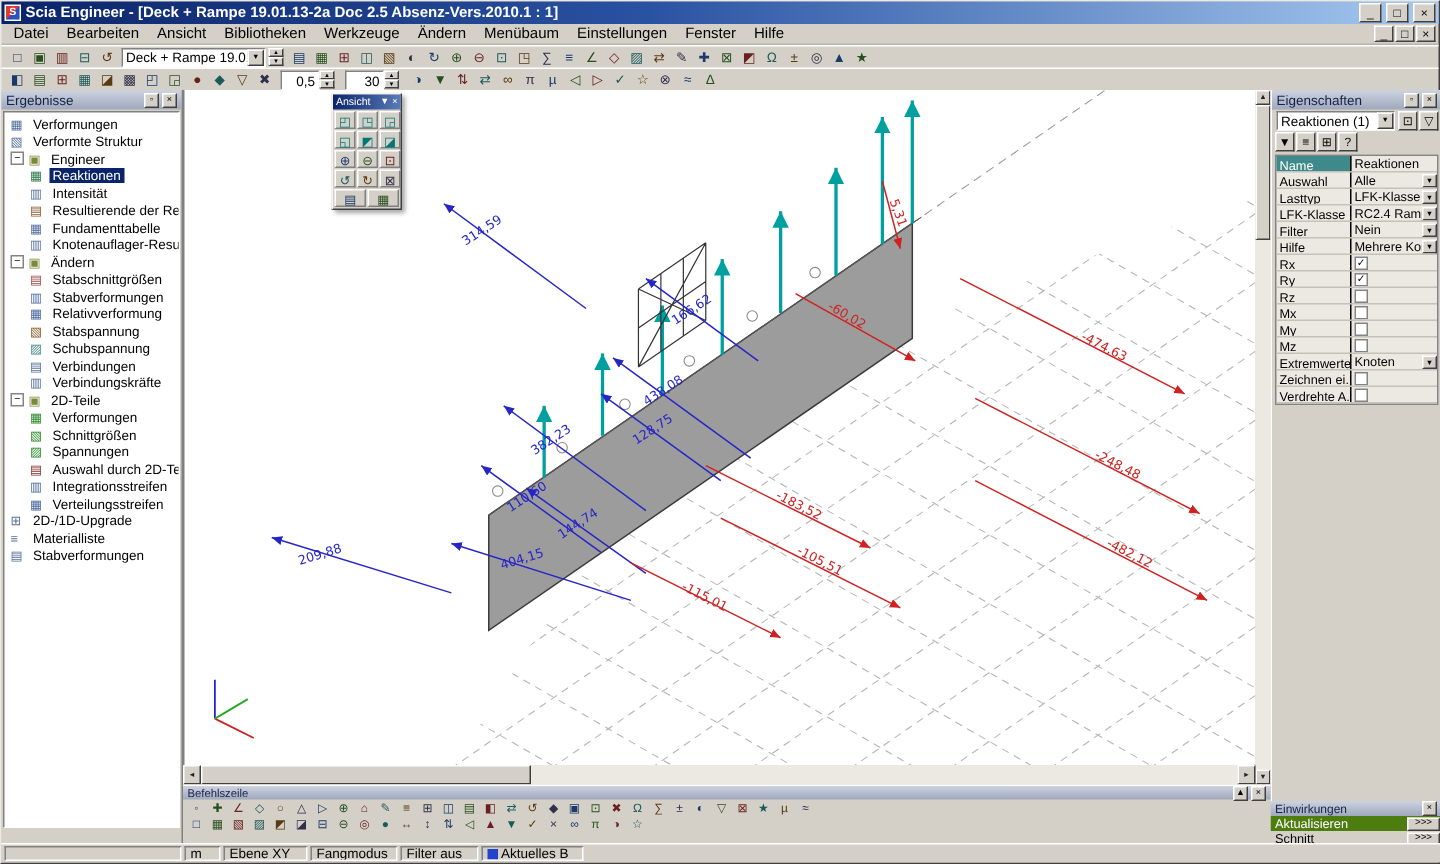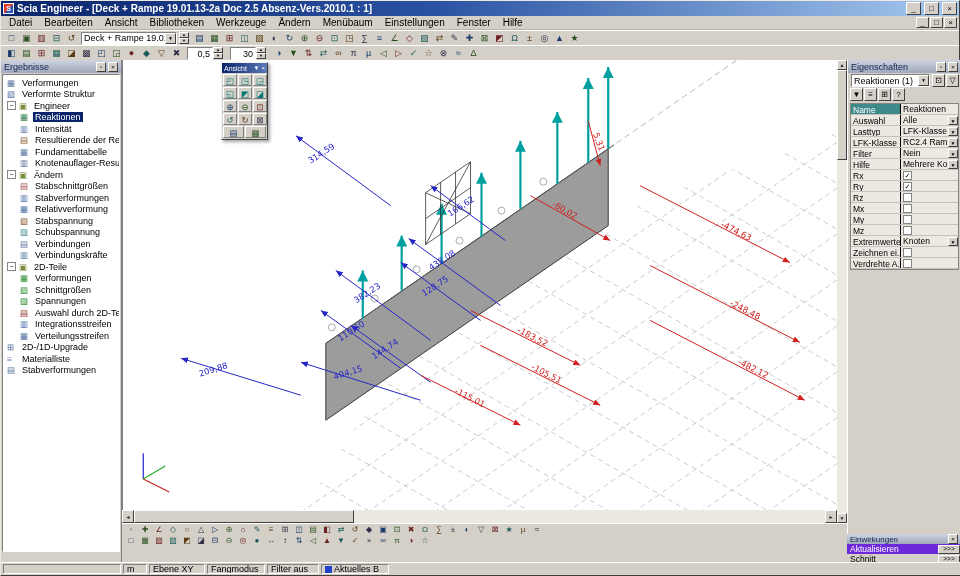--- a/index.html
+++ b/index.html
@@ -648,6 +648,11 @@
   </div>
 
   <div class="cmd">
+    <div class="phead">
+      <span class="ptitle">Befehlszeile</span>
+      <span class="phbtn">▲</span>
+      <span class="phbtn">×</span>
+    </div>
     <div class="cmd-icons" id="cmd-row1">
         <span class="cicon" style="color: rgb(26, 58, 106);">◦</span>
         <span class="cicon" style="color: rgb(40, 80, 30);">✚</span>

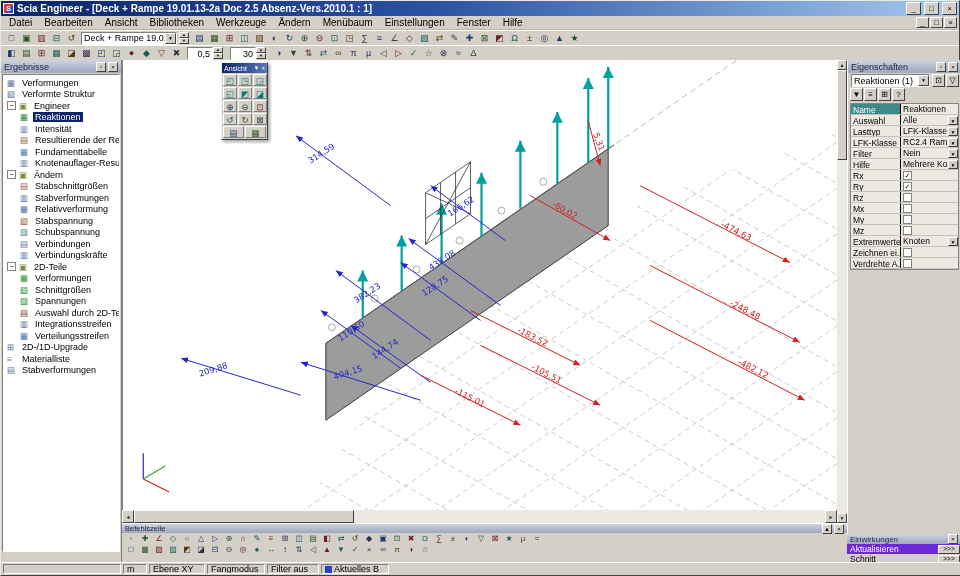--- a/index.html
+++ b/index.html
@@ -86,7 +86,7 @@
 .einw{position:absolute;left:846px;top:533px;width:114px;height:30px;background:#d4d0c8;display:flex;flex-direction:column}
 .einw .phead{height:10px;font-size:8px}
 .erow{flex:1;display:flex;align-items:center;padding:0 1px 0 3px;font-size:8.5px;gap:2px}
-.erow.sel{background:#6d28d9;color:#fff}
+.erow.sel{background:#4d7c0f;color:#fff}
 .erow .elabel{flex:1;white-space:nowrap;overflow:hidden}
 .ebtn{width:22px;height:9px;flex:none;background:#d4d0c8;color:#000;border:1px solid;border-color:#fff #404040 #404040 #fff;font-size:6.5px;line-height:6px;text-align:center;padding:0}
 

